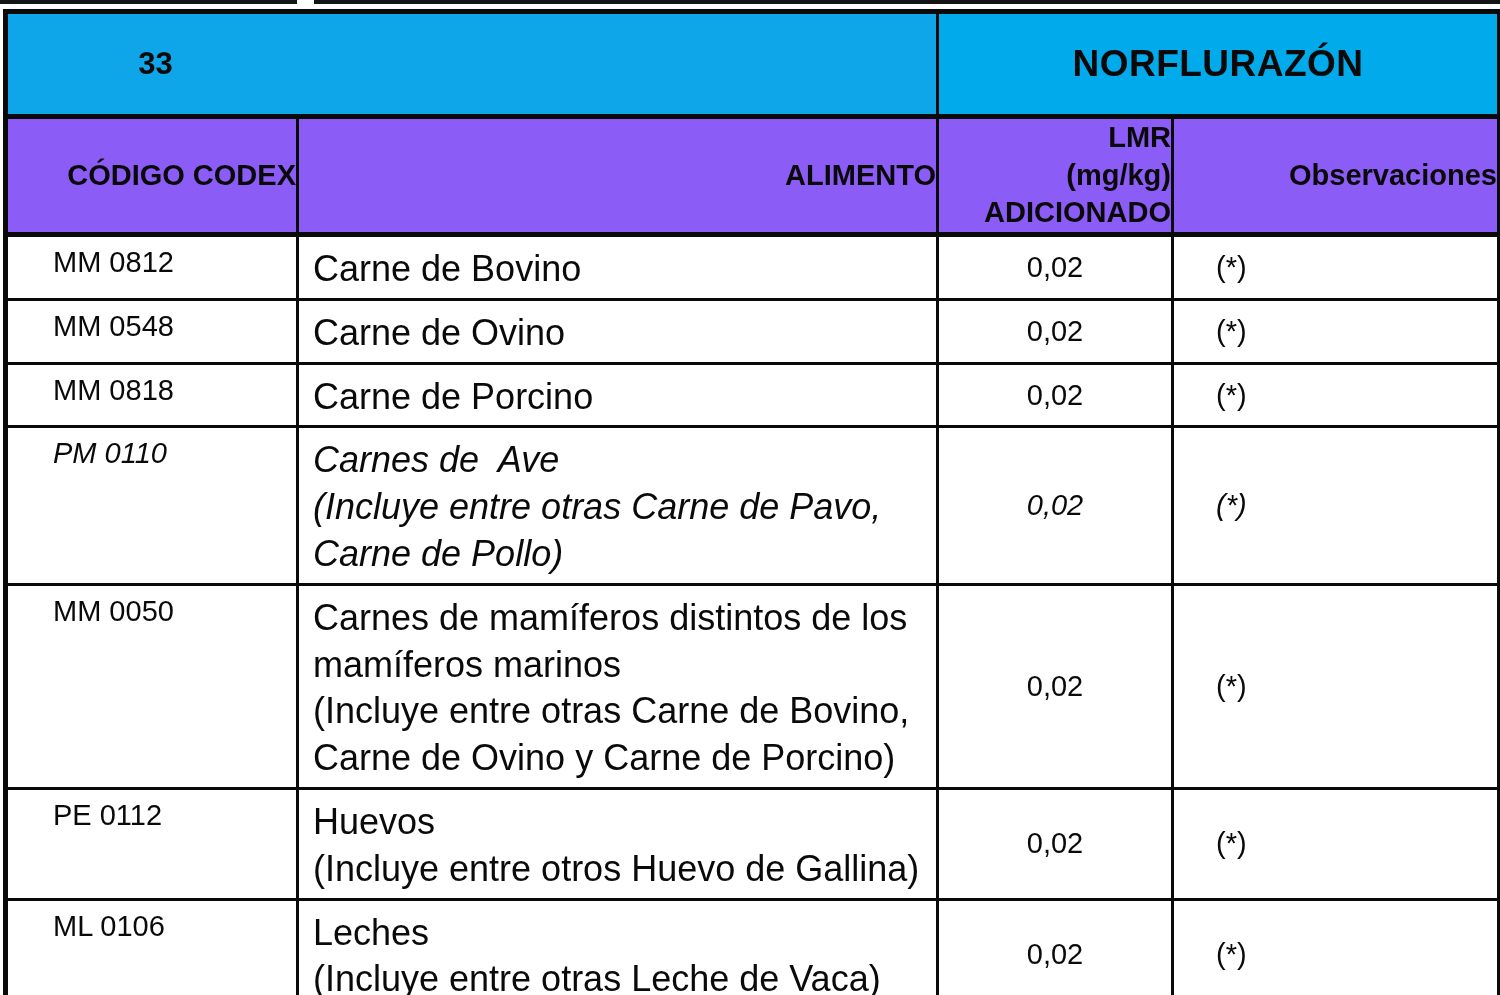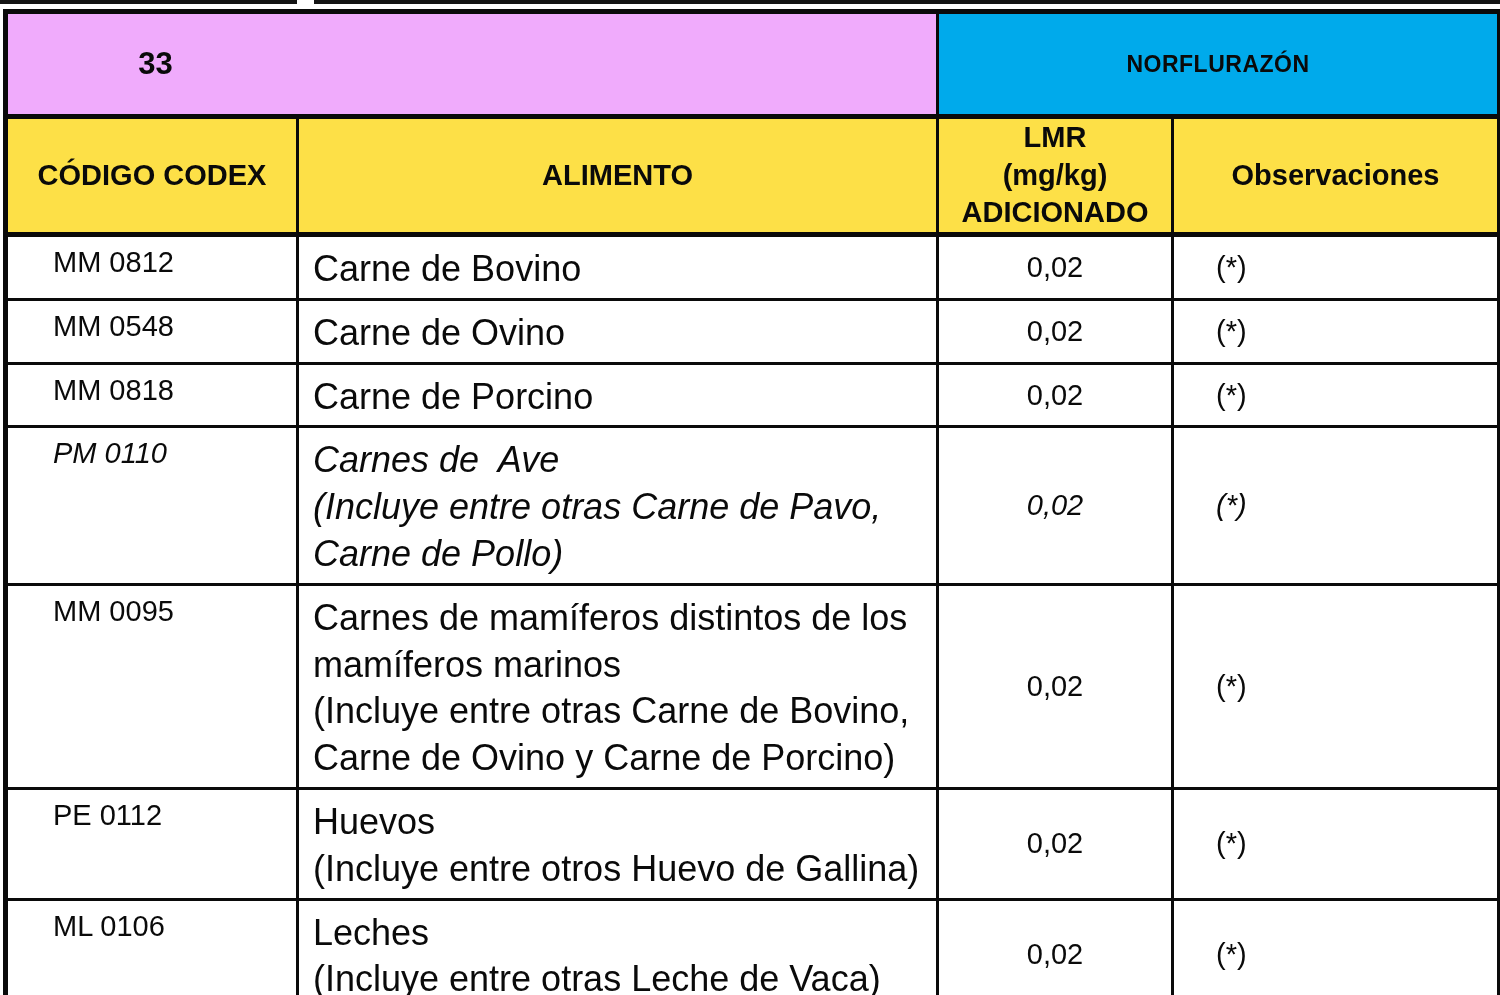--- a/index.html
+++ b/index.html
@@ -30,7 +30,7 @@
 
   
   tr.banner-row td { height: 105px; border-bottom: 5px solid #0a0a0a; }
-  td.page-number-cell { background: #f0abfc; vertical-align: middle; }
+  td.page-number-cell { background: #0ea5e9; vertical-align: middle; }
   td.page-number-cell .pn-inner {
     width: 295px; text-align: center;
     font-size: 31px; font-weight: bold;

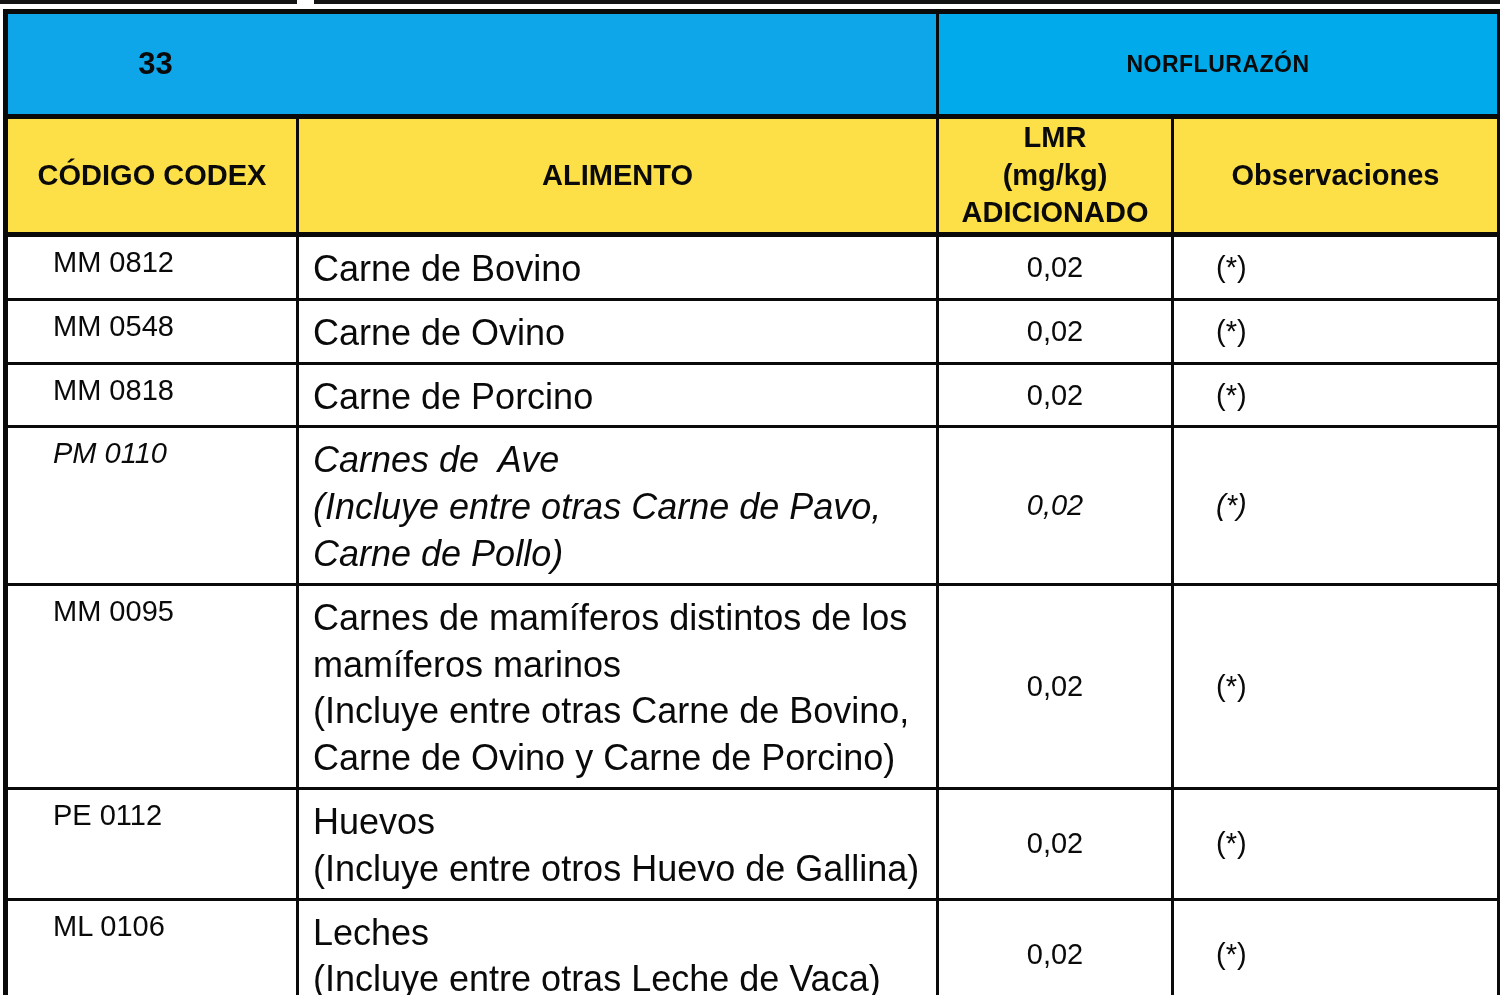--- a/index.html
+++ b/index.html
@@ -38,7 +38,7 @@
   td.compound-cell {
     background: #00aaeb;
     text-align: center; vertical-align: middle;
-    font-size: 23px; font-weight: bold;
+    font-size: 37px; font-weight: bold;
     letter-spacing: 0.5px;
   }
 

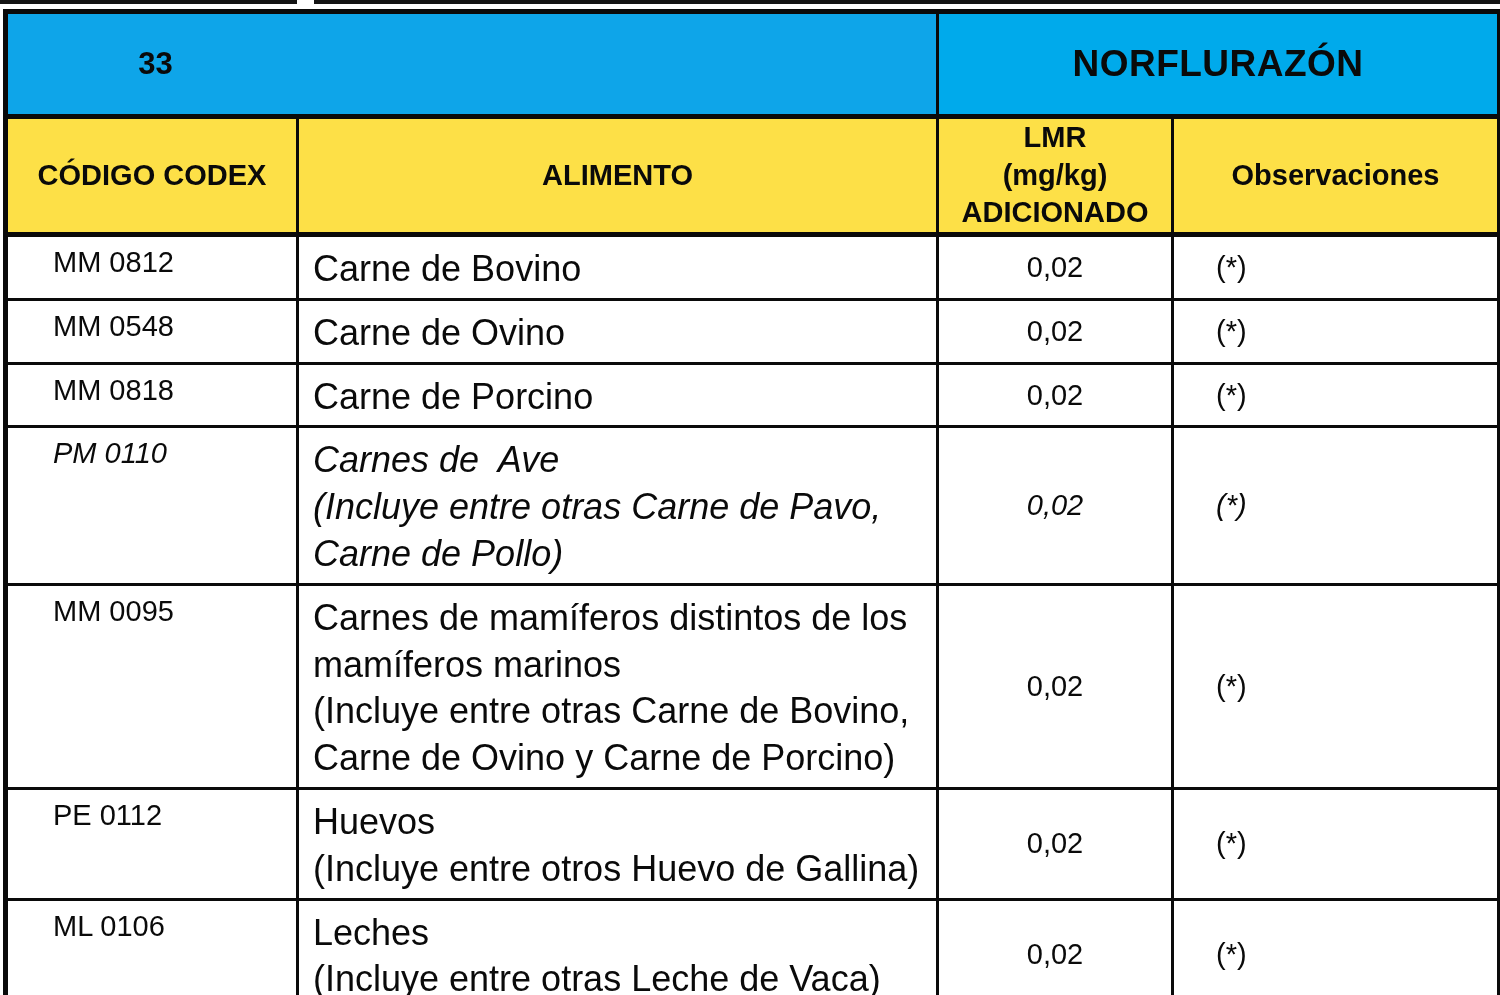--- a/index.html
+++ b/index.html
@@ -44,9 +44,9 @@
 
   
   tr.colhead-row th {
-    background: #fde047;
+    background: #8b5cf6;
     height: 117px;
-    text-align: center; vertical-align: middle;
+    text-align: right; vertical-align: middle;
     font-size: 29px; font-weight: bold;
     border-bottom: 5px solid #0a0a0a;
   }

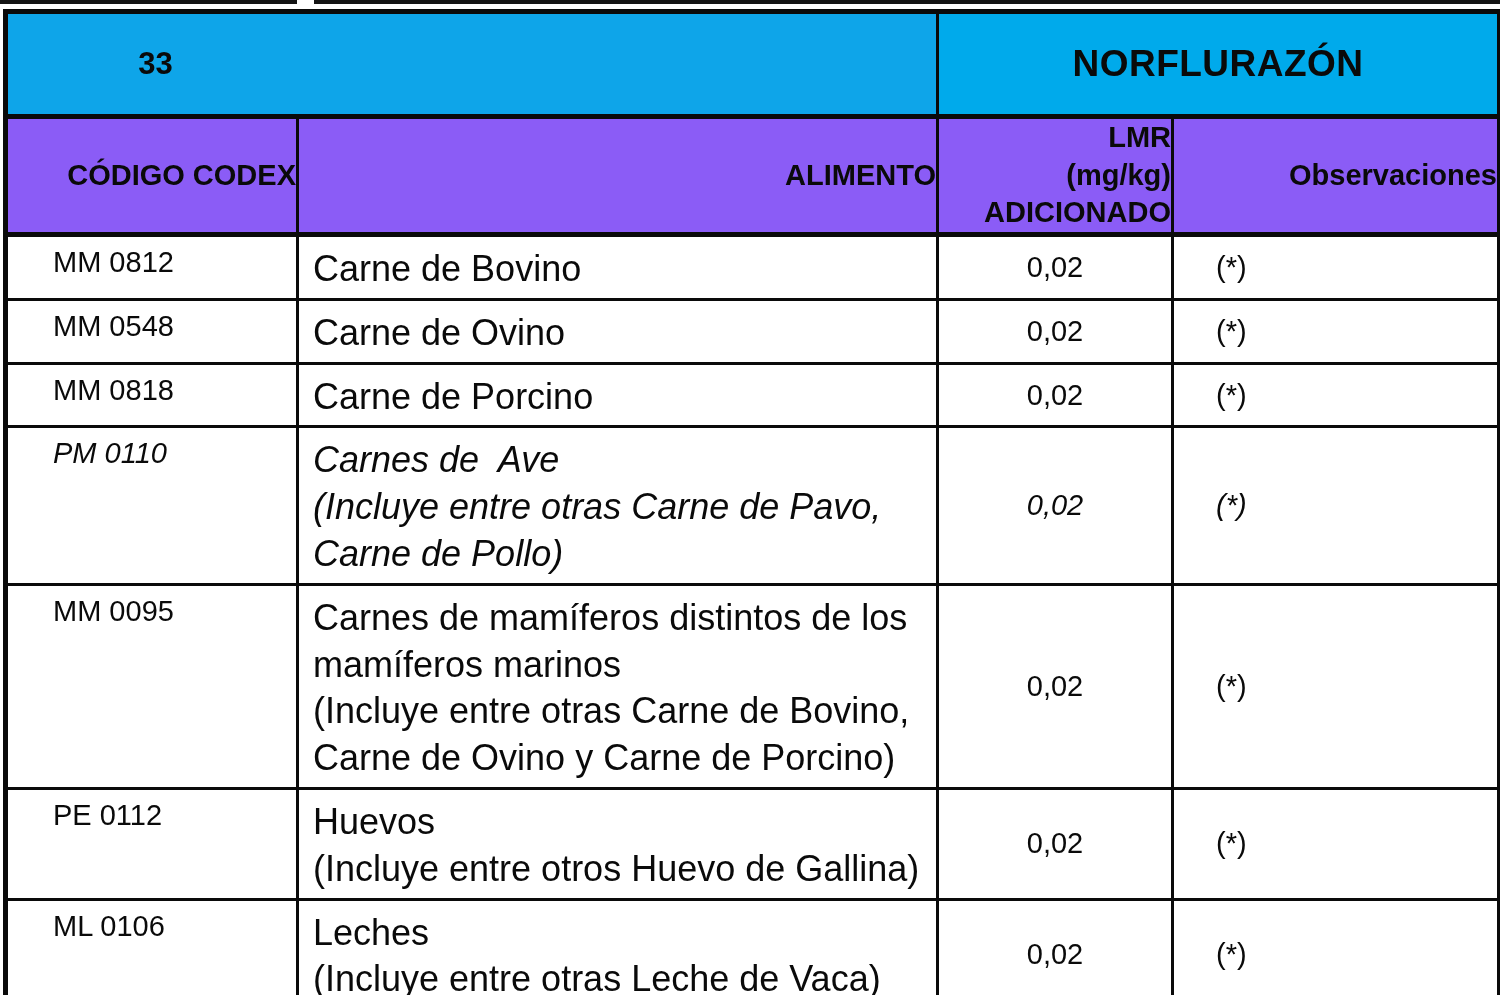--- a/index.html
+++ b/index.html
@@ -144,7 +144,7 @@
       <td class="obs-cell">(*)</td>
     </tr>
     <tr class="h-m4">
-      <td class="code-cell">MM 0095</td>
+      <td class="code-cell">MM 0050</td>
       <td class="food-cell">Carnes de mamíferos distintos de los mamíferos marinos
 (Incluye entre otras Carne de Bovino, Carne de Ovino y Carne de Porcino)</td>
       <td class="lmr-cell">0,02</td>

